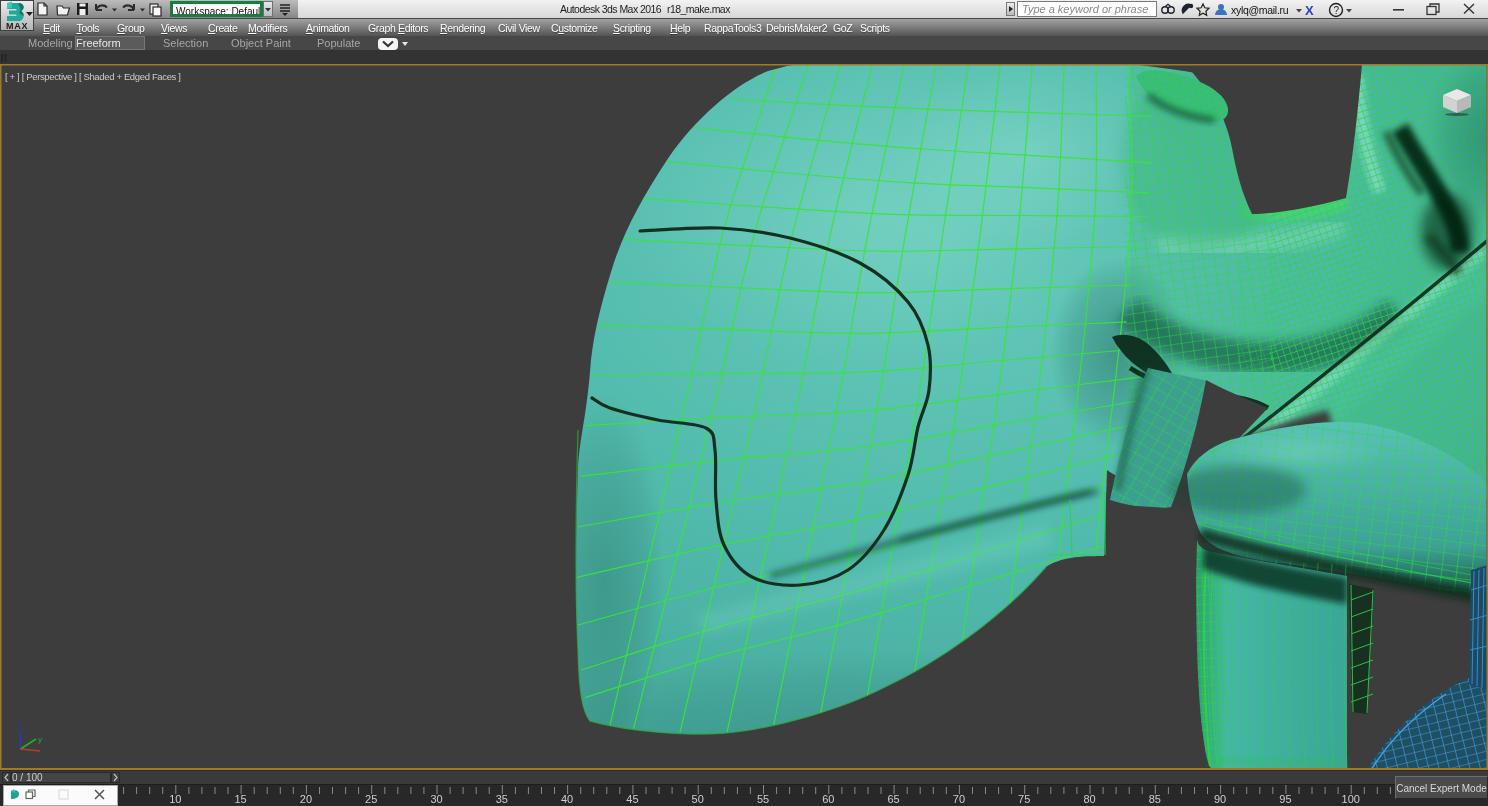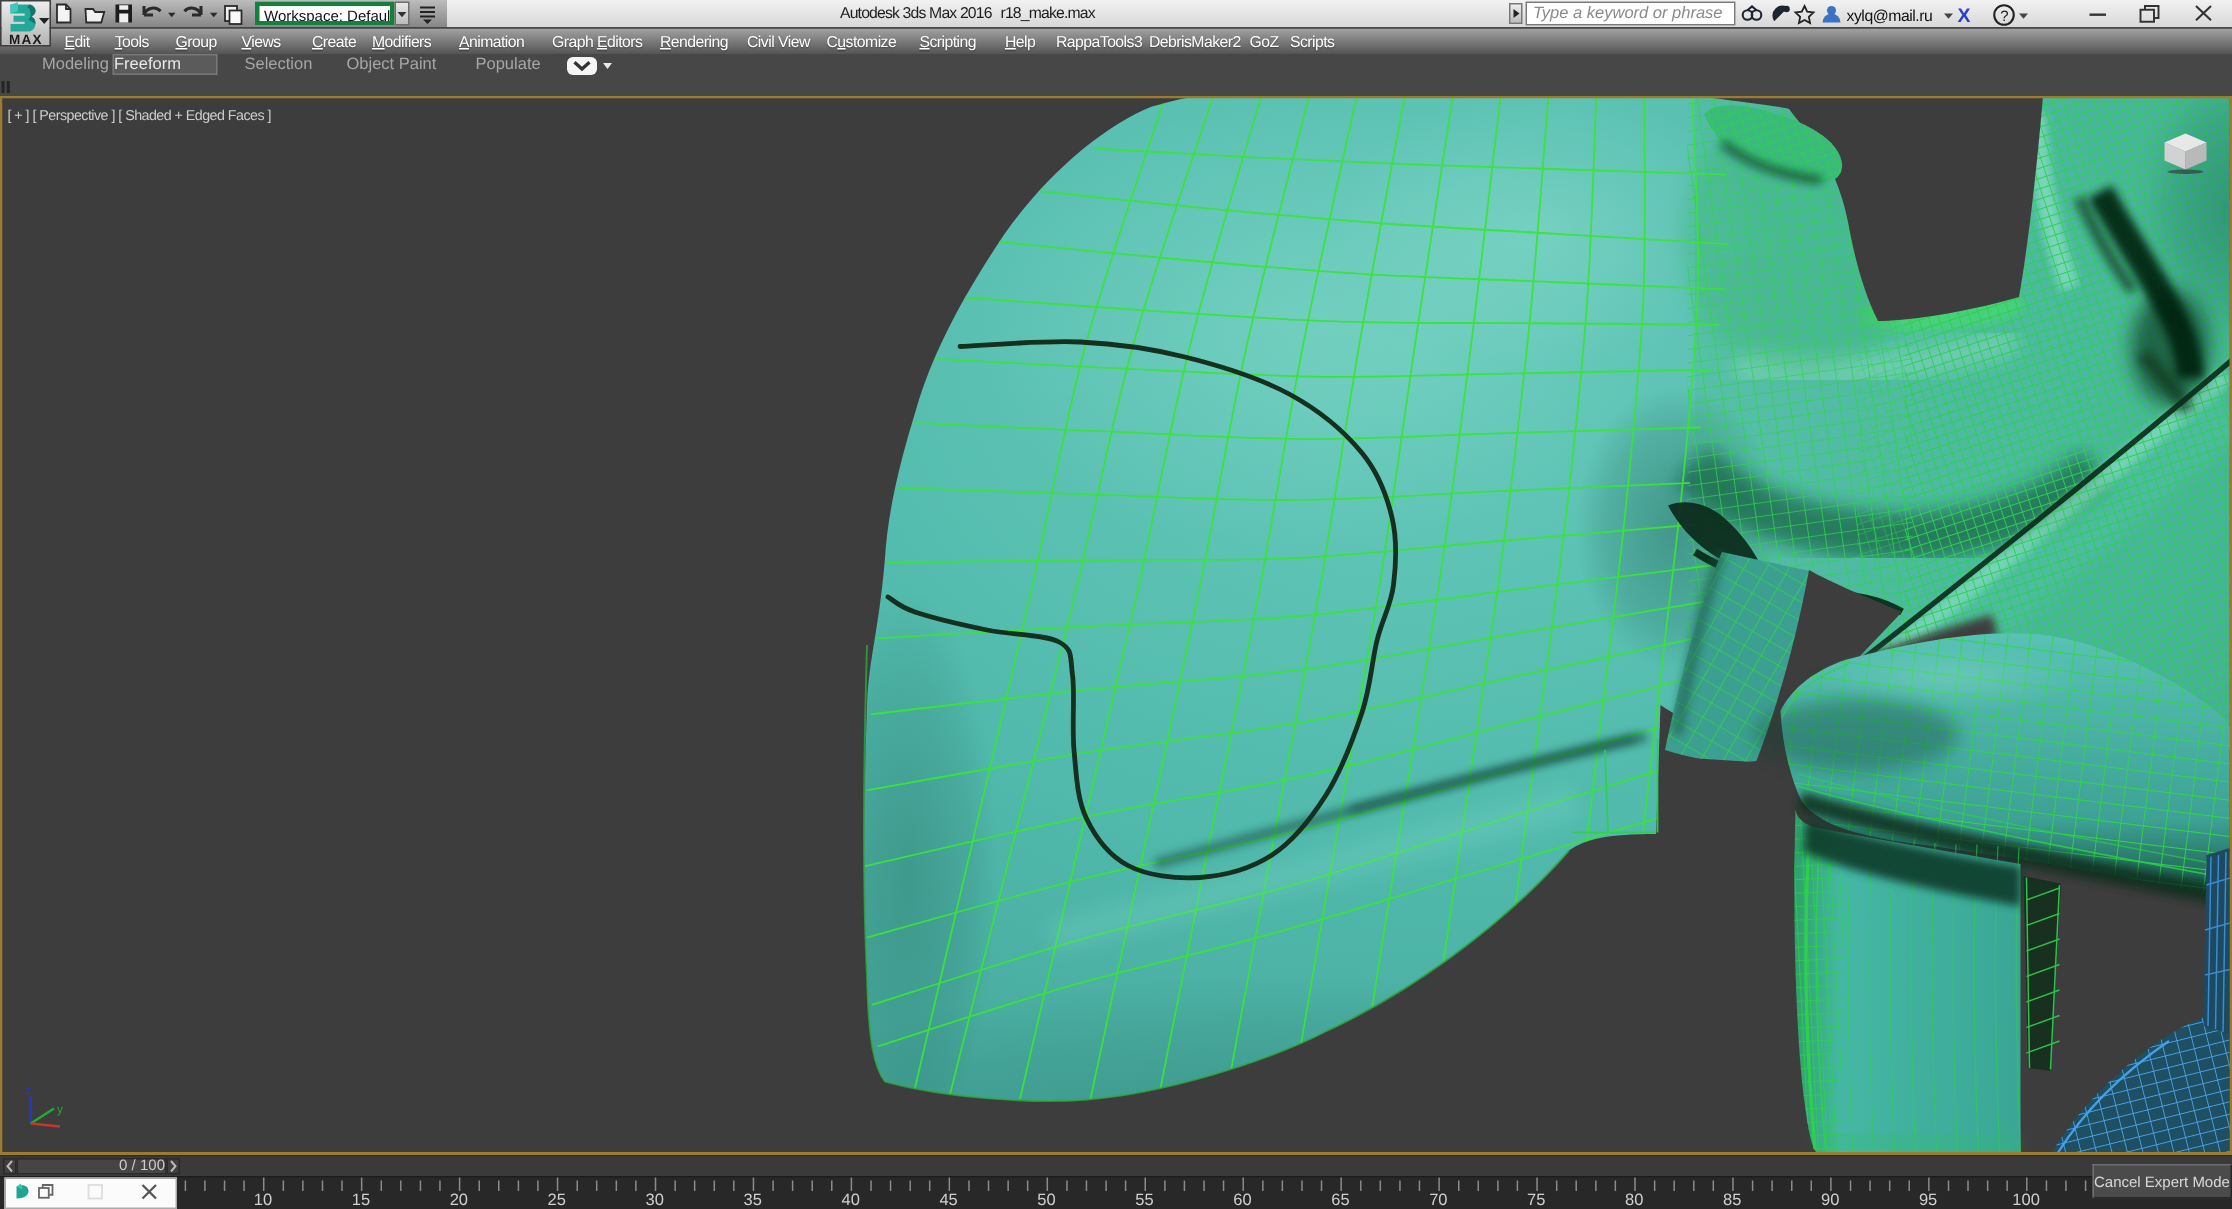--- a/index.html
+++ b/index.html
@@ -8,7 +8,7 @@
 #logo{position:absolute;left:0;top:0;width:34px;height:31px;background:linear-gradient(#ededed,#b4b4b4);border:1px solid #3f3f3f;z-index:5}
 #menubar{position:absolute;left:0;top:18px;width:1488px;height:18px;background:linear-gradient(#a2a2a2,#545454);border-top:1px solid #474747}
 .mi{position:absolute;top:3px;font-size:10.5px;letter-spacing:-0.35px;color:#fff;text-shadow:0 1px 1px rgba(0,0,0,.35)}
-#ribbon{position:absolute;left:0;top:36px;width:1488px;height:30px;background:#474747}
+#ribbon{position:absolute;left:0;top:36px;width:1488px;height:14px;background:#474747}
 #ribbon2{position:absolute;left:0;top:50px;width:1488px;height:14px;background:#333333}
 .rtab{position:absolute;top:1px;font-size:11px;color:#a6a6a6}
 #vp{position:absolute;left:0;top:60px;width:1488px;height:711px;background:#2c2c2c}

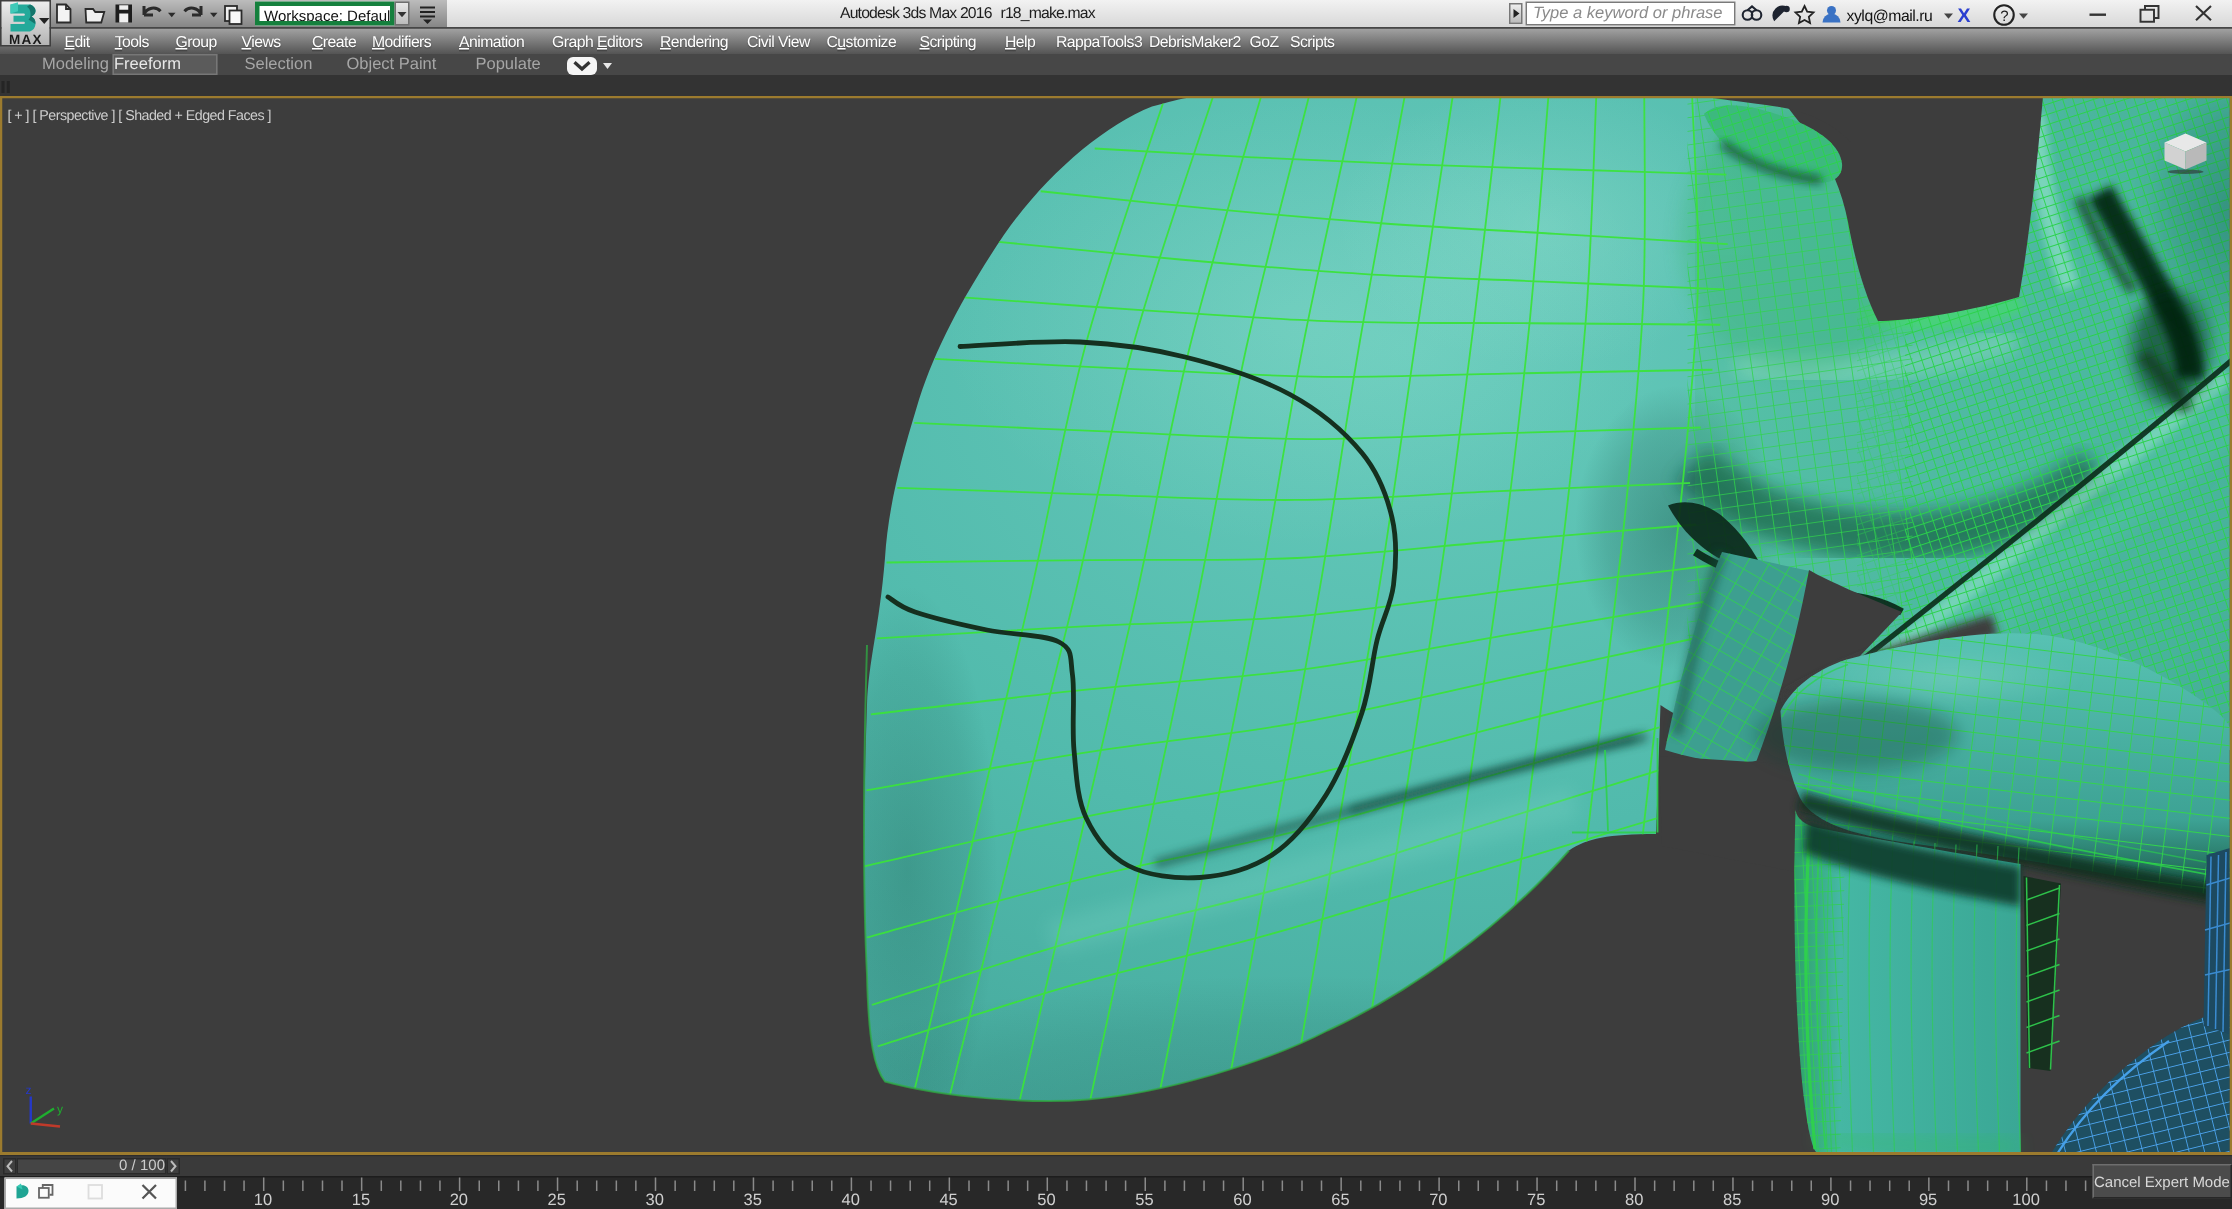--- a/index.html
+++ b/index.html
@@ -395,7 +395,7 @@
 <svg class="abs" style="left:2px;top:772px;z-index:9" width="9" height="11">
     <path d="M6,2 L3,5.5 L6,9" stroke="#bbb" stroke-width="1.3" fill="none"></path>
   </svg>
-<div class="abs" style="left:11px;top:772px;width:100px;height:11px;background:#454545;border:1px solid #2a2a2a;z-index:8;color:#ccc;font-size:10px;text-align:right;line-height:10px">0 / 100</div>
+<div class="abs" style="left:11px;top:772px;width:100px;height:11px;background:#454545;border:1px solid #2a2a2a;z-index:8;color:#ccc;font-size:10px;text-align:left;line-height:10px">0 / 100</div>
 <div class="abs" style="left:111px;top:772px;width:9px;height:11px;background:#3f3f3f;border:1px solid #2a2a2a;z-index:8"></div>
 <svg class="abs" style="left:111px;top:772px;z-index:9" width="9" height="11">
     <path d="M3,2 L6,5.5 L3,9" stroke="#bbb" stroke-width="1.3" fill="none"></path>

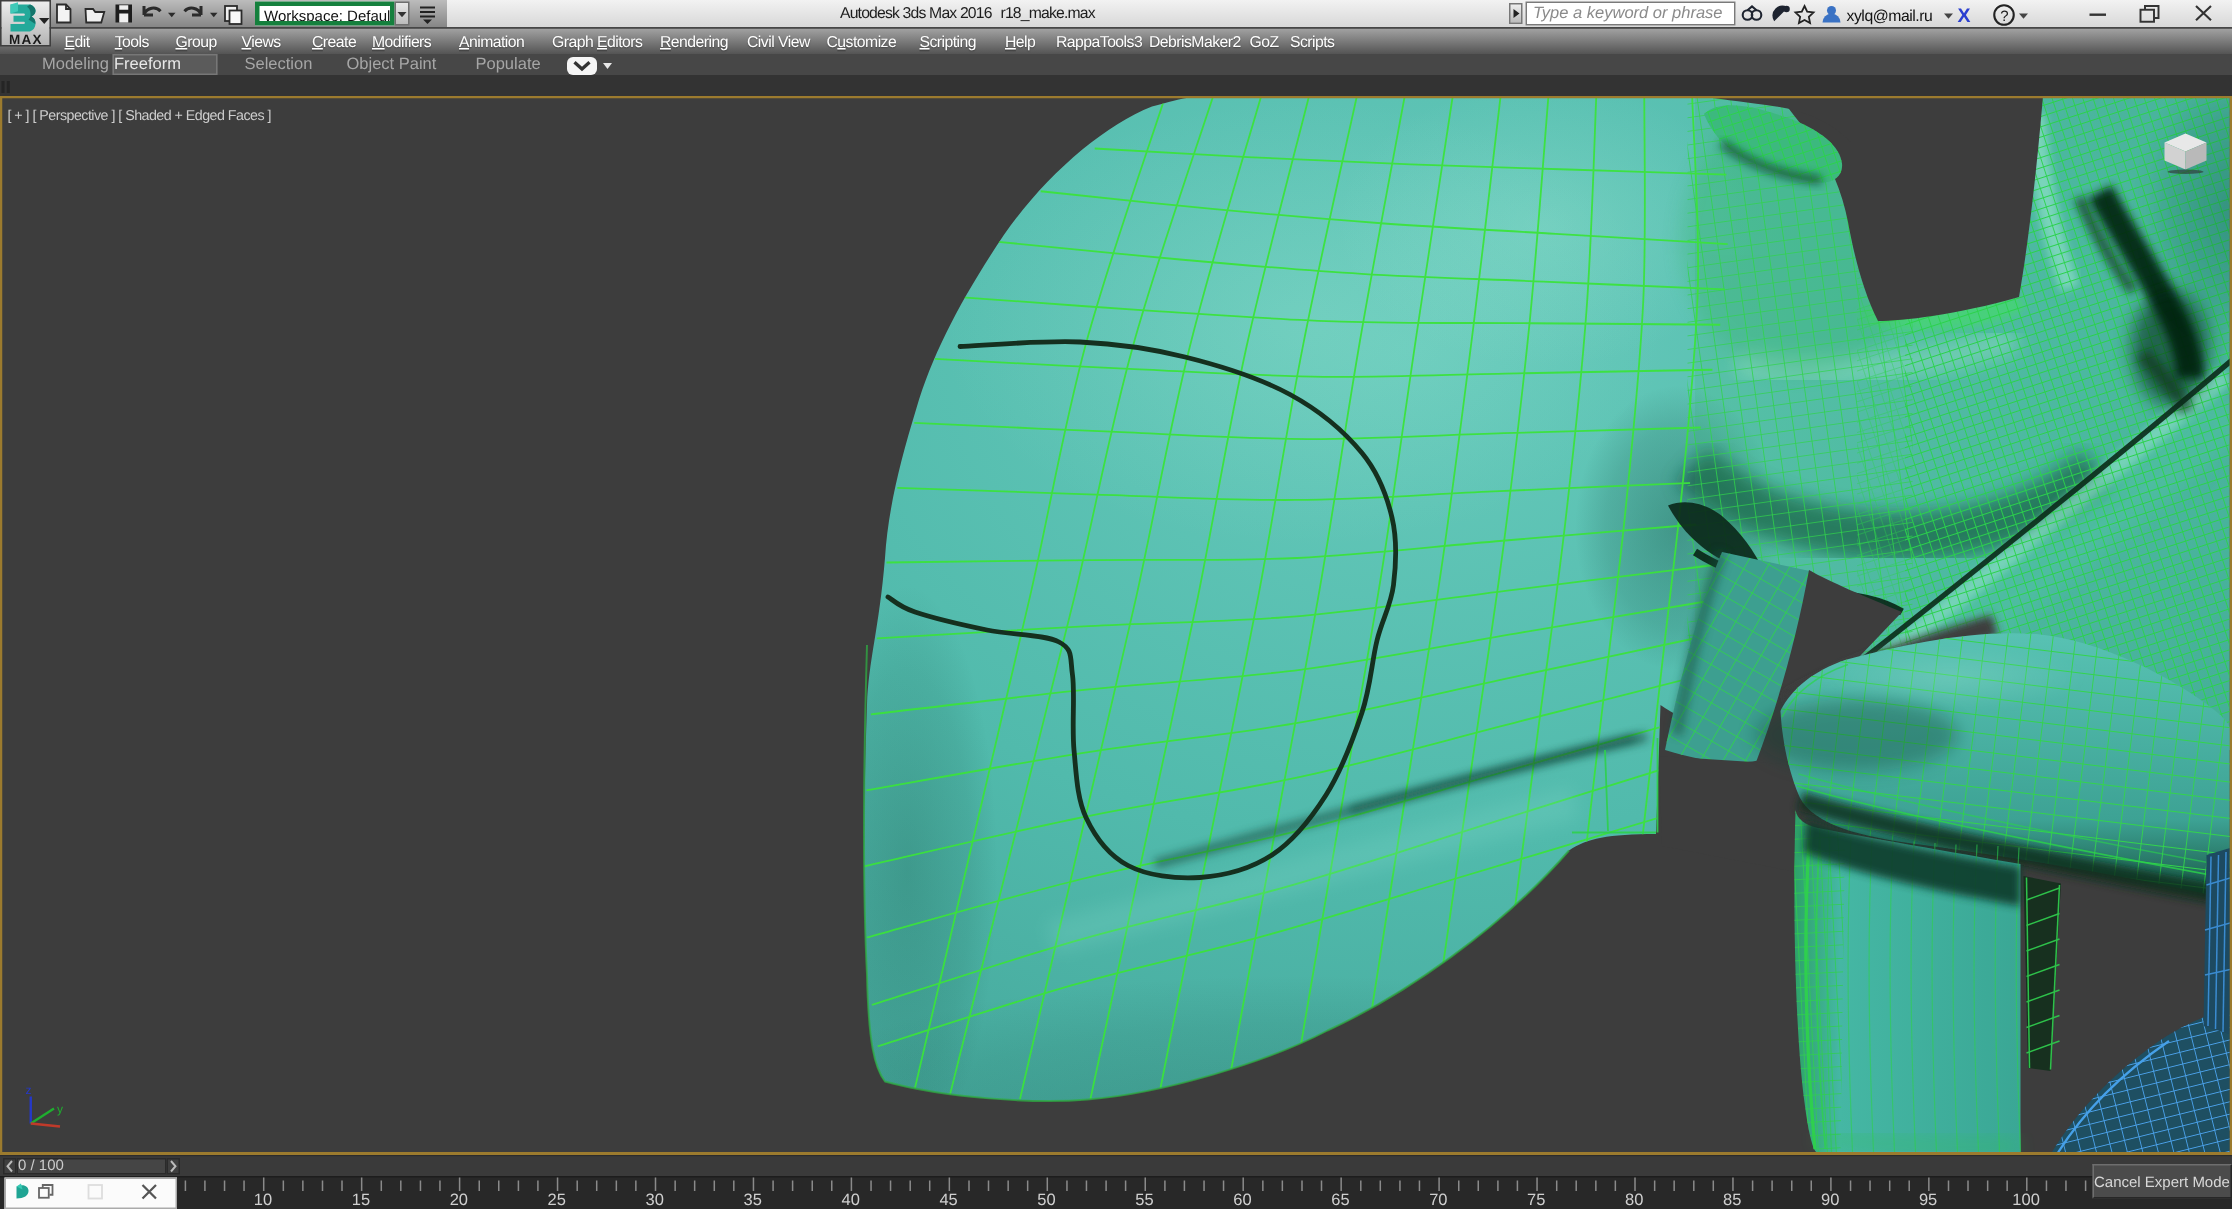--- a/index.html
+++ b/index.html
@@ -14,7 +14,7 @@
 #vp{position:absolute;left:0;top:60px;width:1488px;height:711px;background:#2c2c2c}
 #tslider{position:absolute;left:0;top:771px;width:1488px;height:13px;background:#3a3a3a}
 #ruler{position:absolute;left:0;top:784px;width:1488px;height:22px;background:#282828;border-top:1px solid #1d1d1d}
-#cancelbtn{position:absolute;left:1395px;top:776px;width:93px;height:23px;background:#4b4b4b;border:1px solid #272727;border-top-color:#6e6e6e;border-left-color:#6e6e6e;color:#d8d8d8;font-size:10px;line-height:23px;z-index:9;white-space:nowrap}
+#cancelbtn{position:absolute;left:1395px;top:776px;width:93px;height:23px;background:#4b4b4b;border:1px solid #272727;border-top-color:#6e6e6e;border-left-color:#6e6e6e;color:#d8d8d8;font-size:10px;text-align:center;line-height:23px;z-index:9;white-space:nowrap}
 #miniwin{position:absolute;left:3px;top:785px;width:115px;height:21px;background:#fbfbfb;border:1px solid #aaa;z-index:9}
 </style></head><body>
 

